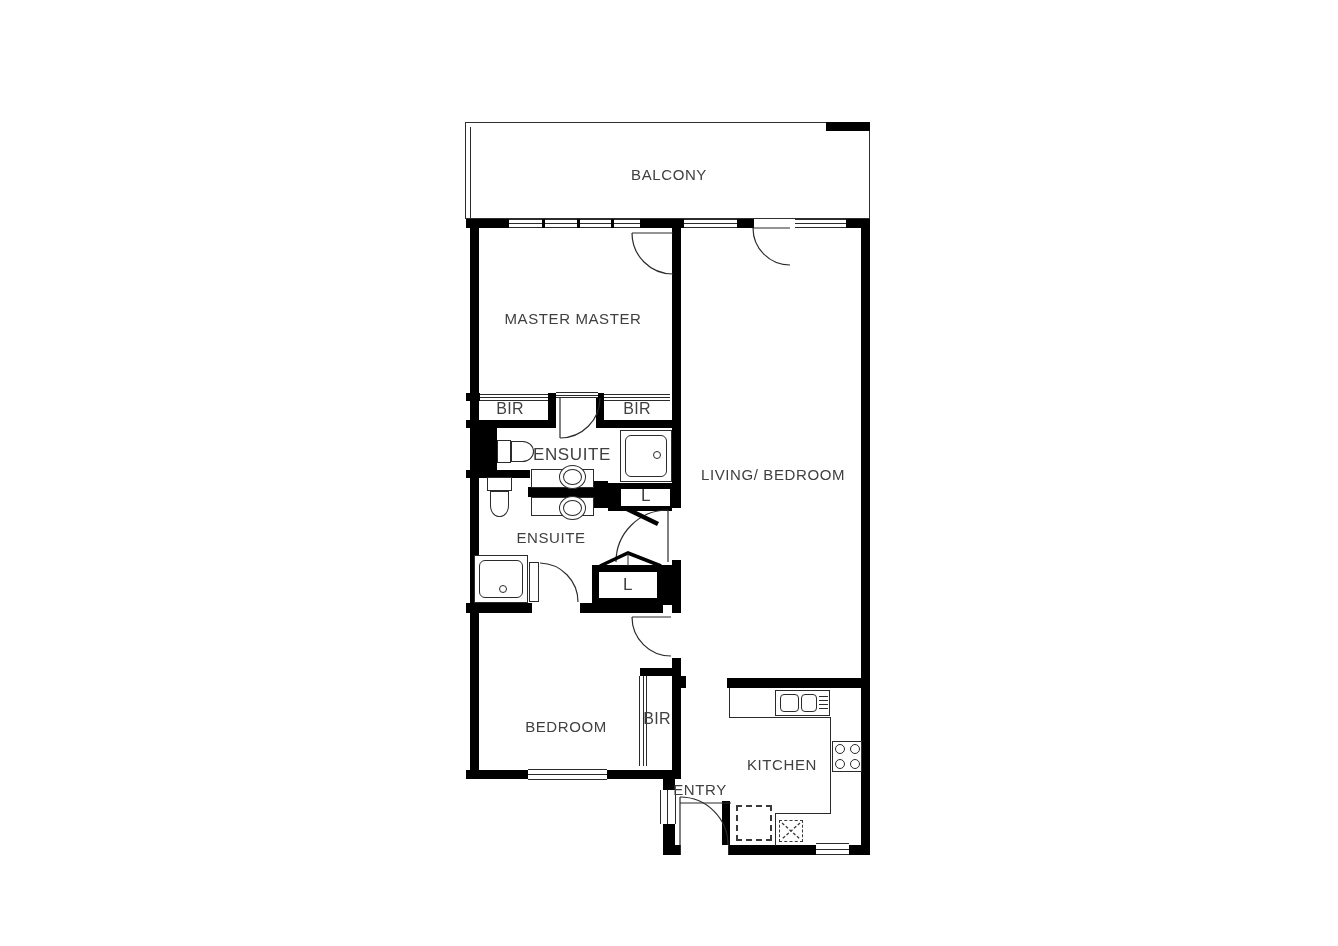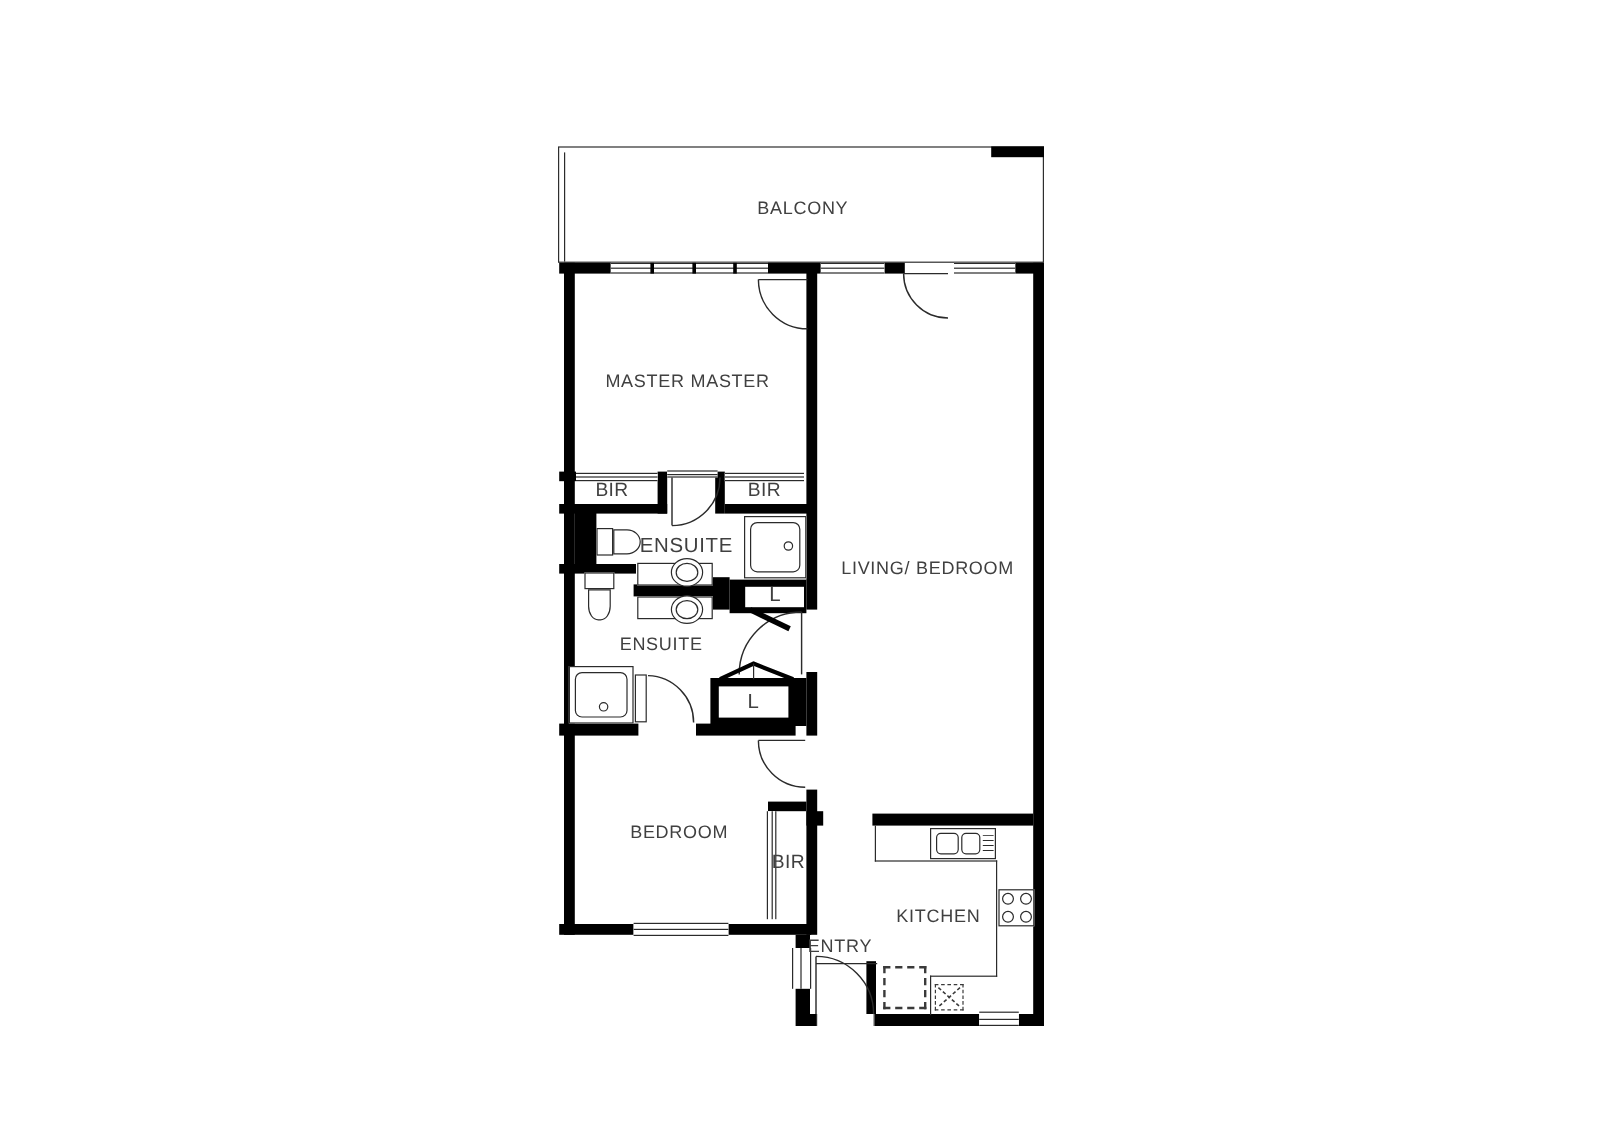--- a/index.html
+++ b/index.html
@@ -166,7 +166,7 @@
   <div class="label lbl-md" style="left:646px;top:496px;">L</div>
   <div class="label lbl-lg" style="left:551px;top:537px;">ENSUITE</div>
   <div class="label lbl-md" style="left:628px;top:585px;">L</div>
-  <div class="label lbl-lg" style="left:566px;top:694px;">BEDROOM</div>
+  <div class="label lbl-lg" style="left:566px;top:726px;">BEDROOM</div>
   <div class="label lbl-sm" style="left:657px;top:719px;">BIR</div>
   <div class="label lbl-lg" style="left:782px;top:764px;">KITCHEN</div>
   <div class="label lbl-lg" style="left:700px;top:789px;">ENTRY</div>

